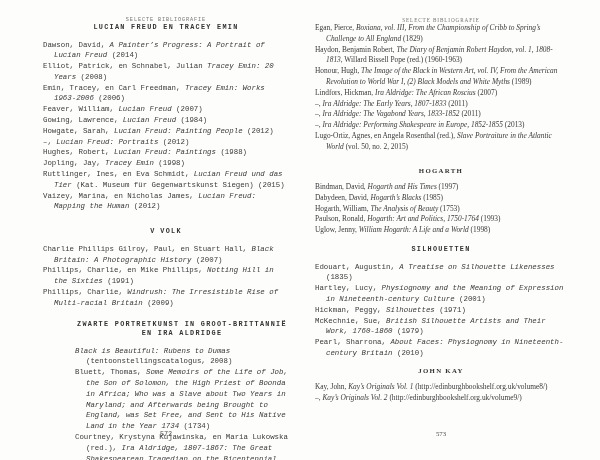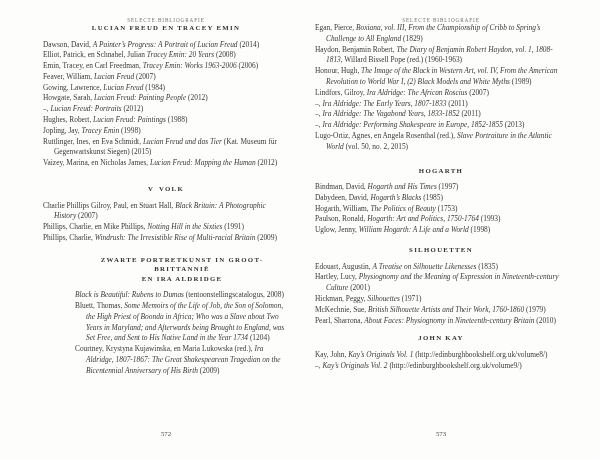--- a/index.html
+++ b/index.html
@@ -12,7 +12,7 @@
   }
   .spread { position:relative; width:600px; height:460px; }
   .page { position:absolute; top:0; height:412px; }
-  .page.left  { left:43px;  width:246px; }
+  .page.left  { left:43px;  width:246px;font-family:Liberation Mono, monospace; }
   .page.right { left:315px; width:252px; }
 
   .running-head {

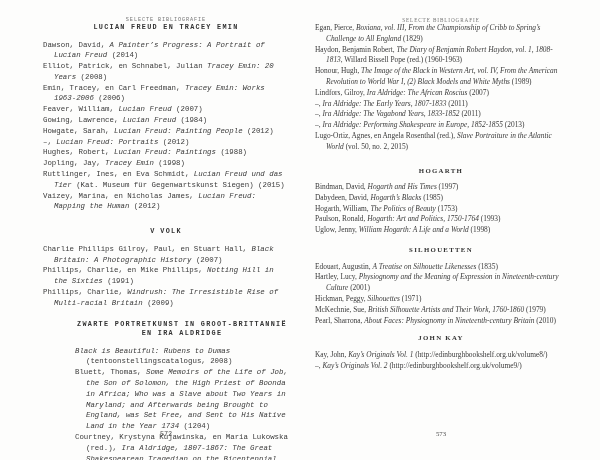--- a/index.html
+++ b/index.html
@@ -111,7 +111,7 @@
             <p class="entry"><span>Egan, Pierce, </span><span class="italic">Boxiana, vol. III, From the Championship of Cribb to Spring’s Challenge to All England</span><span> (1829)</span></p>
             <p class="entry"><span>Haydon, Benjamin Robert, </span><span class="italic">The Diary of Benjamin Robert Haydon, vol. 1, 1808-1813</span><span>, Willard Bissell Pope (red.) (1960-1963)</span></p>
             <p class="entry"><span>Honour, Hugh, </span><span class="italic">The Image of the Black in Western Art, vol. IV, From the American Revolution to World War I, (2) Black Models and White Myths</span><span> (1989)</span></p>
-            <p class="entry"><span>Lindfors, Gilroy, </span><span class="italic">Ira Aldridge: The African Roscius</span><span> (2007)</span></p>
+            <p class="entry"><span>Lindfors, Hickman, </span><span class="italic">Ira Aldridge: The African Roscius</span><span> (2007)</span></p>
             <p class="entry"><span>–, </span><span class="italic">Ira Aldridge: The Early Years, 1807-1833</span><span> (2011)</span></p>
             <p class="entry"><span>–, </span><span class="italic">Ira Aldridge: The Vagabond Years, 1833-1852</span><span> (2011)</span></p>
             <p class="entry"><span>–, </span><span class="italic">Ira Aldridge: Performing Shakespeare in Europe, 1852-1855</span><span> (2013)</span></p>

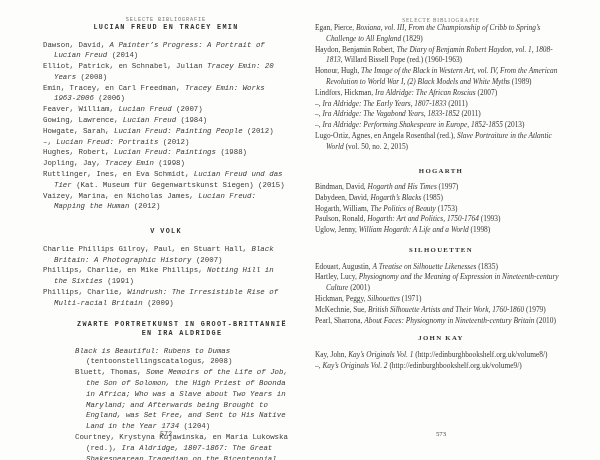--- a/index.html
+++ b/index.html
@@ -125,7 +125,7 @@
           <div class="entries">
             <p class="entry"><span>Bindman, David, </span><span class="italic">Hogarth and His Times</span><span> (1997)</span></p>
             <p class="entry"><span>Dabydeen, David, </span><span class="italic">Hogarth’s Blacks</span><span> (1985)</span></p>
-            <p class="entry"><span>Hogarth, William, </span><span class="italic">The Politics of Beauty</span><span> (1753)</span></p>
+            <p class="entry"><span>Hogarth, William, </span><span class="italic">The Analysis of Beauty</span><span> (1753)</span></p>
             <p class="entry"><span>Paulson, Ronald, </span><span class="italic">Hogarth: Art and Politics, 1750-1764</span><span> (1993)</span></p>
             <p class="entry"><span>Uglow, Jenny, </span><span class="italic">William Hogarth: A Life and a World</span><span> (1998)</span></p>
           </div>

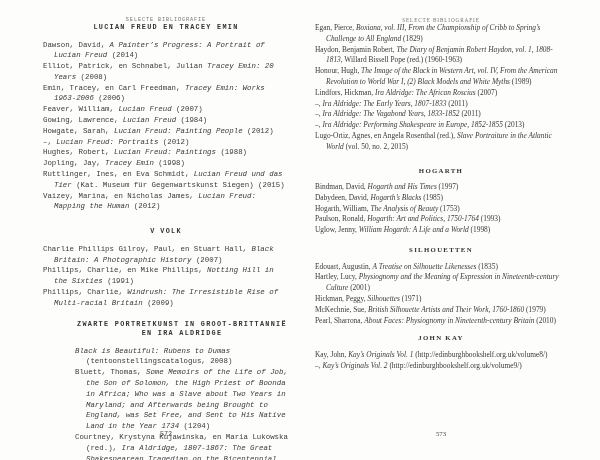--- a/index.html
+++ b/index.html
@@ -42,7 +42,7 @@
   .page.left  .section:nth-child(3) { margin-top:11px;margin-left:32px; }
   .page.left  .section:nth-child(4) { margin-top:9px; }
   .page.right .section:nth-child(2) { margin-top:13px; }
-  .page.right .section:nth-child(3) { margin-top:9px; }
+  .page.right .section:nth-child(3) { margin-top:9px;font-family:Liberation Mono, monospace; }
   .page.right .section:nth-child(4) { margin-top:7px; }
   .page.right .section:nth-child(5) { margin-top:7px; }
 

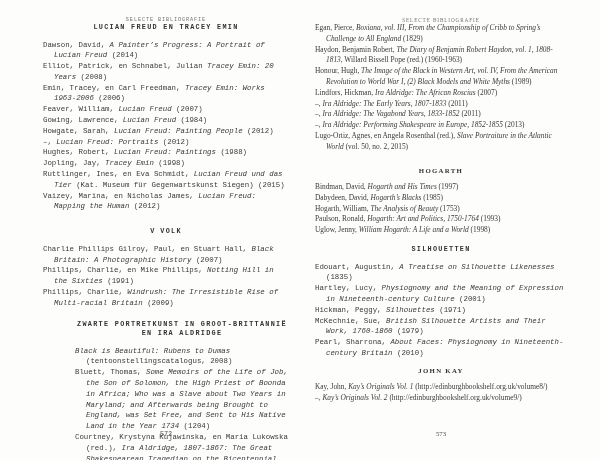--- a/index.html
+++ b/index.html
@@ -95,7 +95,7 @@
           </div>
           <div class="entries">
             <p class="entry"><span class="italic">Black is Beautiful: Rubens to Dumas</span><span> (tentoonstellingscatalogus, 2008)</span></p>
-            <p class="entry"><span>Bluett, Thomas, </span><span class="italic">Some Memoirs of the Life of Job, the Son of Solomon, the High Priest of Boonda in Africa; Who was a Slave about Two Years in Maryland; and Afterwards being Brought to England, was Set Free, and Sent to His Native Land in the Year 1734</span><span> (1204)</span></p>
+            <p class="entry"><span>Bluett, Thomas, </span><span class="italic">Some Memoirs of the Life of Job, the Son of Solomon, the High Priest of Boonda in Africa; Who was a Slave about Two Years in Maryland; and Afterwards being Brought to England, was Set Free, and Sent to His Native Land in the Year 1734</span><span> (1734)</span></p>
             <p class="entry"><span>Courtney, Krystyna Kujawinska, en Maria Lukowska (red.), </span><span class="italic">Ira Aldridge, 1807-1867: The Great Shakespearean Tragedian on the Bicentennial Anniversary of His Birth</span><span> (2009)</span></p>
           </div>
         </div>

